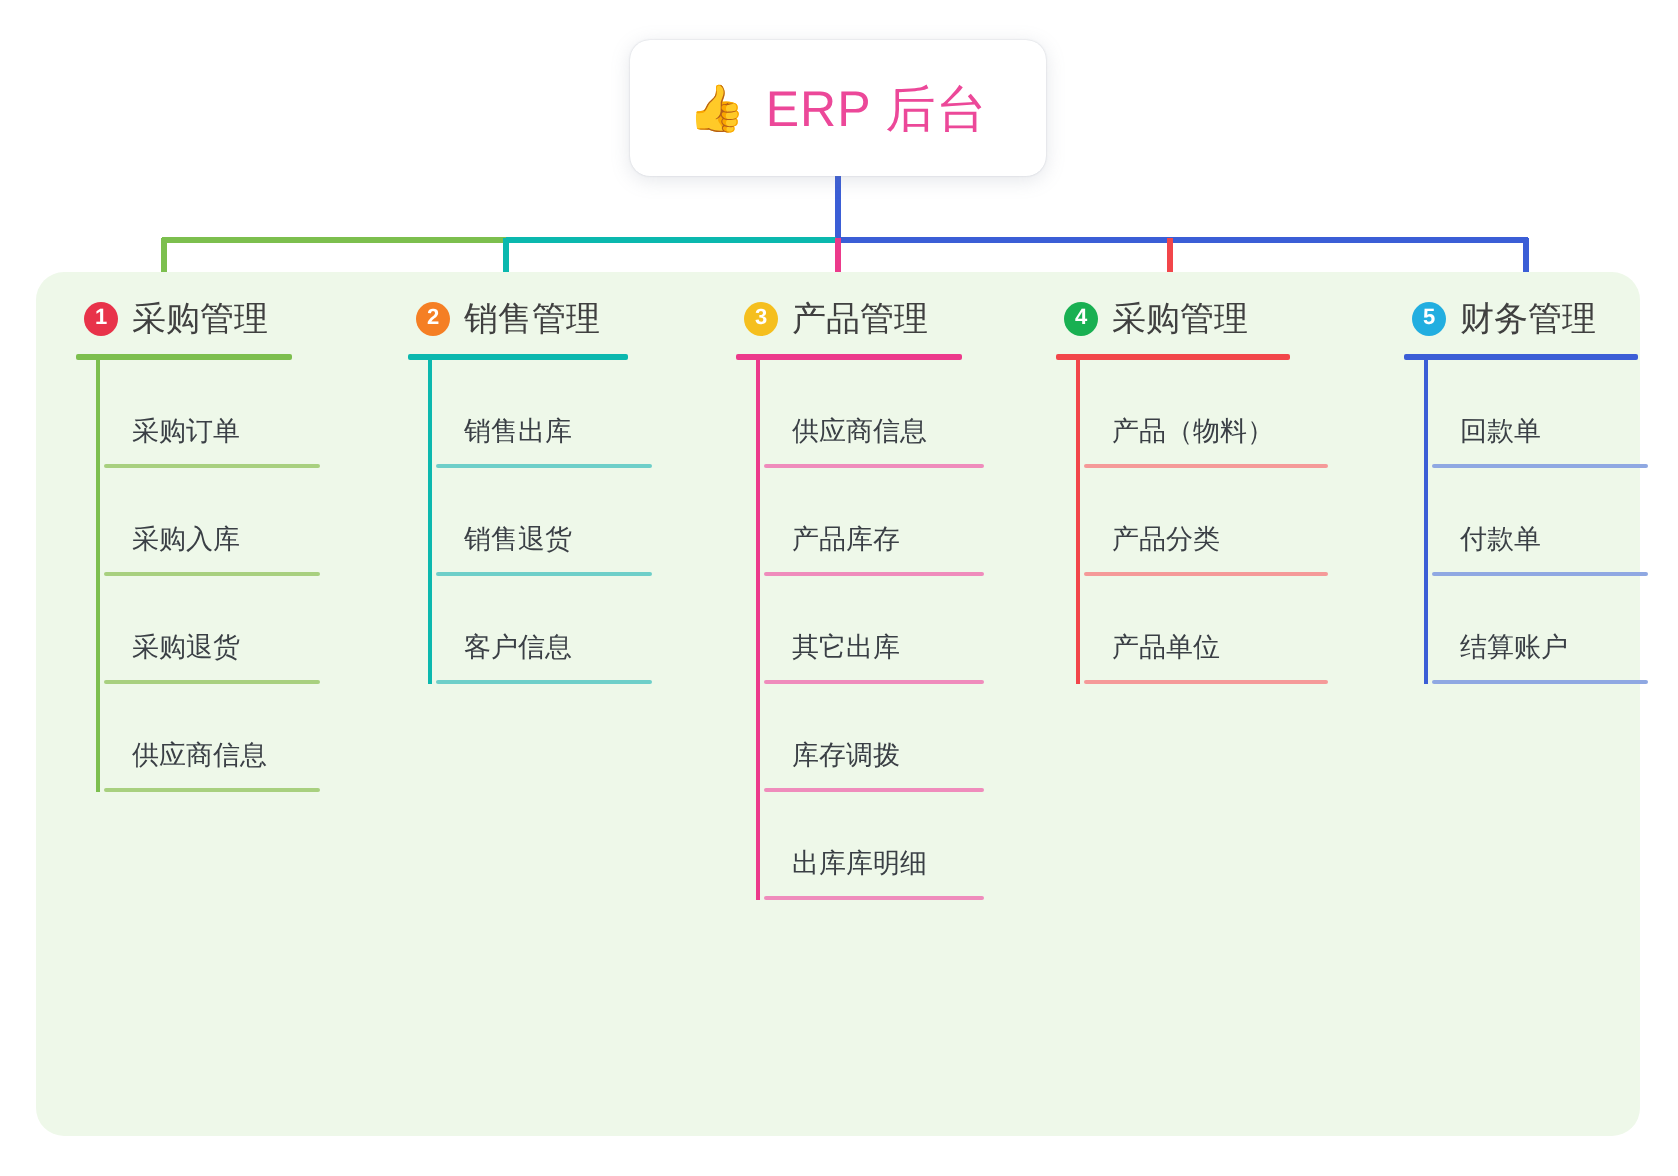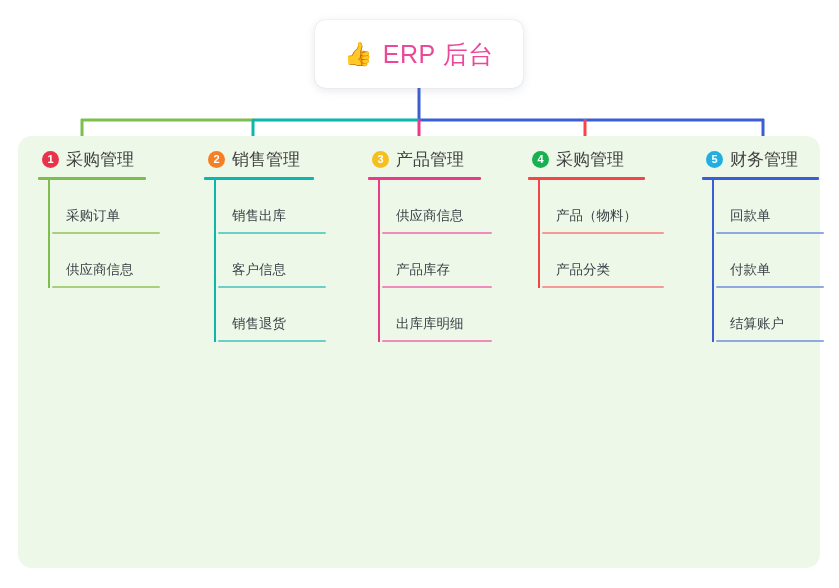--- a/index.html
+++ b/index.html
@@ -177,6 +177,10 @@
             <div class="leaf-rule" style="background: rgb(168, 208, 127); width: 108px;"></div>
           </div>
           <div class="leaf">
+            <span class="leaf-label">采购入库</span>
+            <div class="leaf-rule" style="background: rgb(168, 208, 127); width: 108px;"></div>
+          </div>
+          <div class="leaf">
             <span class="leaf-label">供应商信息</span>
             <div class="leaf-rule" style="background: rgb(168, 208, 127); width: 108px;"></div>
           </div>

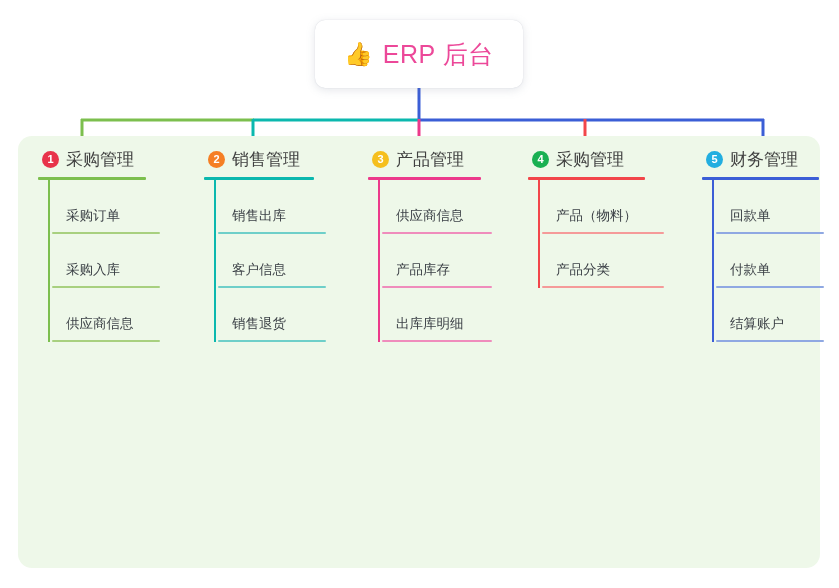--- a/index.html
+++ b/index.html
@@ -181,6 +181,10 @@
             <div class="leaf-rule" style="background: rgb(168, 208, 127); width: 108px;"></div>
           </div>
           <div class="leaf">
+            <span class="leaf-label">采购退货</span>
+            <div class="leaf-rule" style="background: rgb(168, 208, 127); width: 108px;"></div>
+          </div>
+          <div class="leaf">
             <span class="leaf-label">供应商信息</span>
             <div class="leaf-rule" style="background: rgb(168, 208, 127); width: 108px;"></div>
           </div>

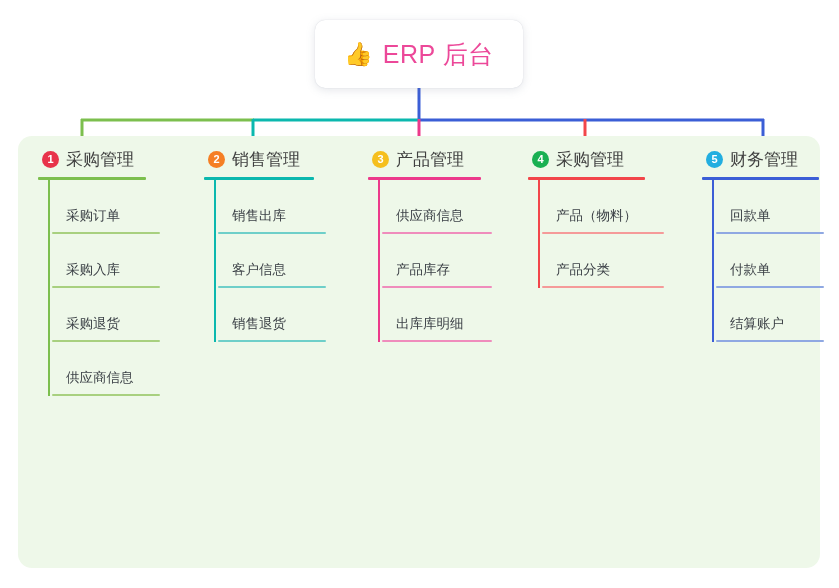--- a/index.html
+++ b/index.html
@@ -203,13 +203,13 @@
             <div class="leaf-rule" style="background: rgb(110, 207, 201); width: 108px;"></div>
           </div>
           <div class="leaf">
+            <span class="leaf-label">销售退货</span>
+            <div class="leaf-rule" style="background: rgb(110, 207, 201); width: 108px;"></div>
+          </div>
+          <div class="leaf">
             <span class="leaf-label">客户信息</span>
             <div class="leaf-rule" style="background: rgb(110, 207, 201); width: 108px;"></div>
           </div>
-          <div class="leaf">
-            <span class="leaf-label">销售退货</span>
-            <div class="leaf-rule" style="background: rgb(110, 207, 201); width: 108px;"></div>
-          </div>
         </div>
       </div>
       <div class="column" style="left: 368px; width: 150px;">

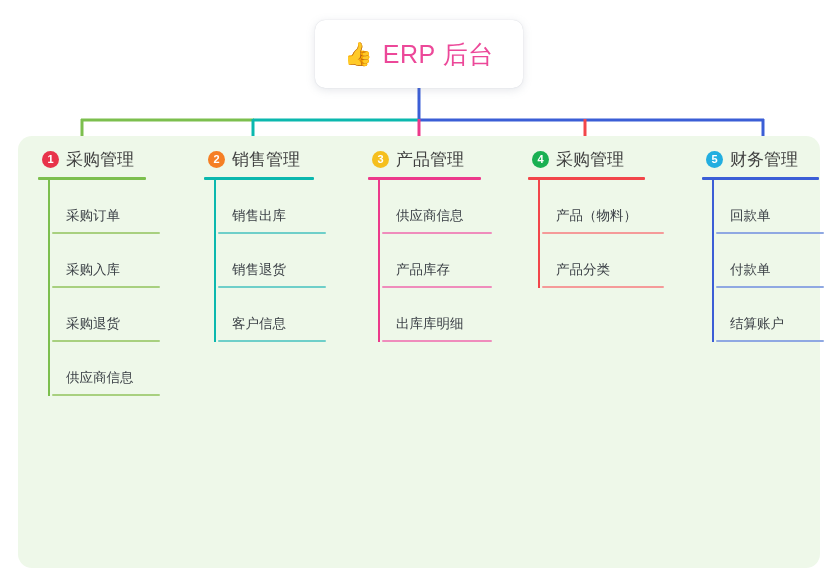--- a/index.html
+++ b/index.html
@@ -229,6 +229,10 @@
             <div class="leaf-rule" style="background: rgb(239, 140, 188); width: 110px;"></div>
           </div>
           <div class="leaf">
+            <span class="leaf-label">其它出库</span>
+            <div class="leaf-rule" style="background: rgb(239, 140, 188); width: 110px;"></div>
+          </div>
+          <div class="leaf">
             <span class="leaf-label">出库库明细</span>
             <div class="leaf-rule" style="background: rgb(239, 140, 188); width: 110px;"></div>
           </div>

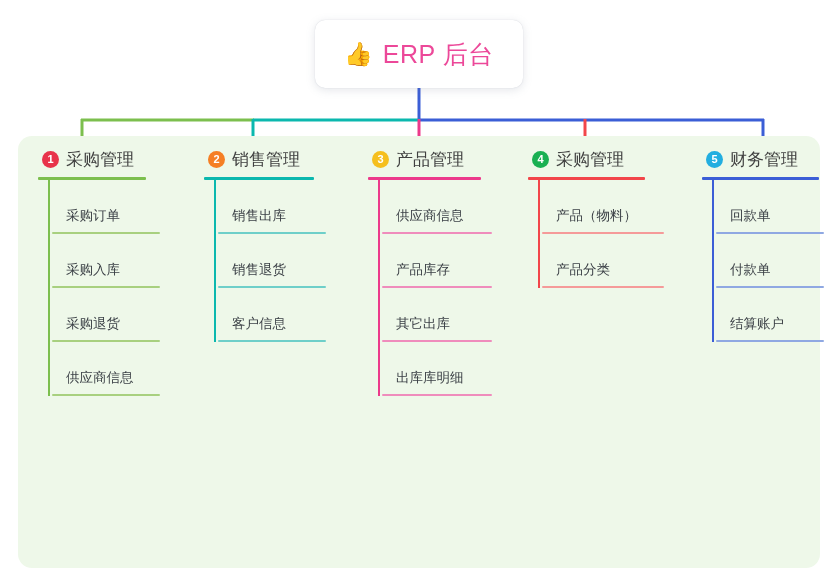--- a/index.html
+++ b/index.html
@@ -254,6 +254,10 @@
             <span class="leaf-label">产品分类</span>
             <div class="leaf-rule" style="background: rgb(245, 154, 153); width: 122px;"></div>
           </div>
+          <div class="leaf">
+            <span class="leaf-label">产品单位</span>
+            <div class="leaf-rule" style="background: rgb(245, 154, 153); width: 122px;"></div>
+          </div>
         </div>
       </div>
       <div class="column" style="left: 702px; width: 150px;">

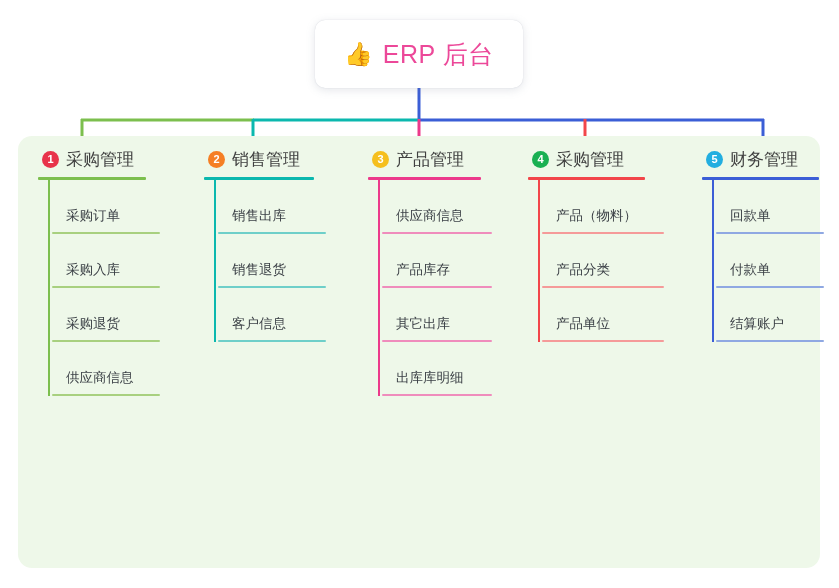--- a/index.html
+++ b/index.html
@@ -233,6 +233,10 @@
             <div class="leaf-rule" style="background: rgb(239, 140, 188); width: 110px;"></div>
           </div>
           <div class="leaf">
+            <span class="leaf-label">库存调拨</span>
+            <div class="leaf-rule" style="background: rgb(239, 140, 188); width: 110px;"></div>
+          </div>
+          <div class="leaf">
             <span class="leaf-label">出库库明细</span>
             <div class="leaf-rule" style="background: rgb(239, 140, 188); width: 110px;"></div>
           </div>

